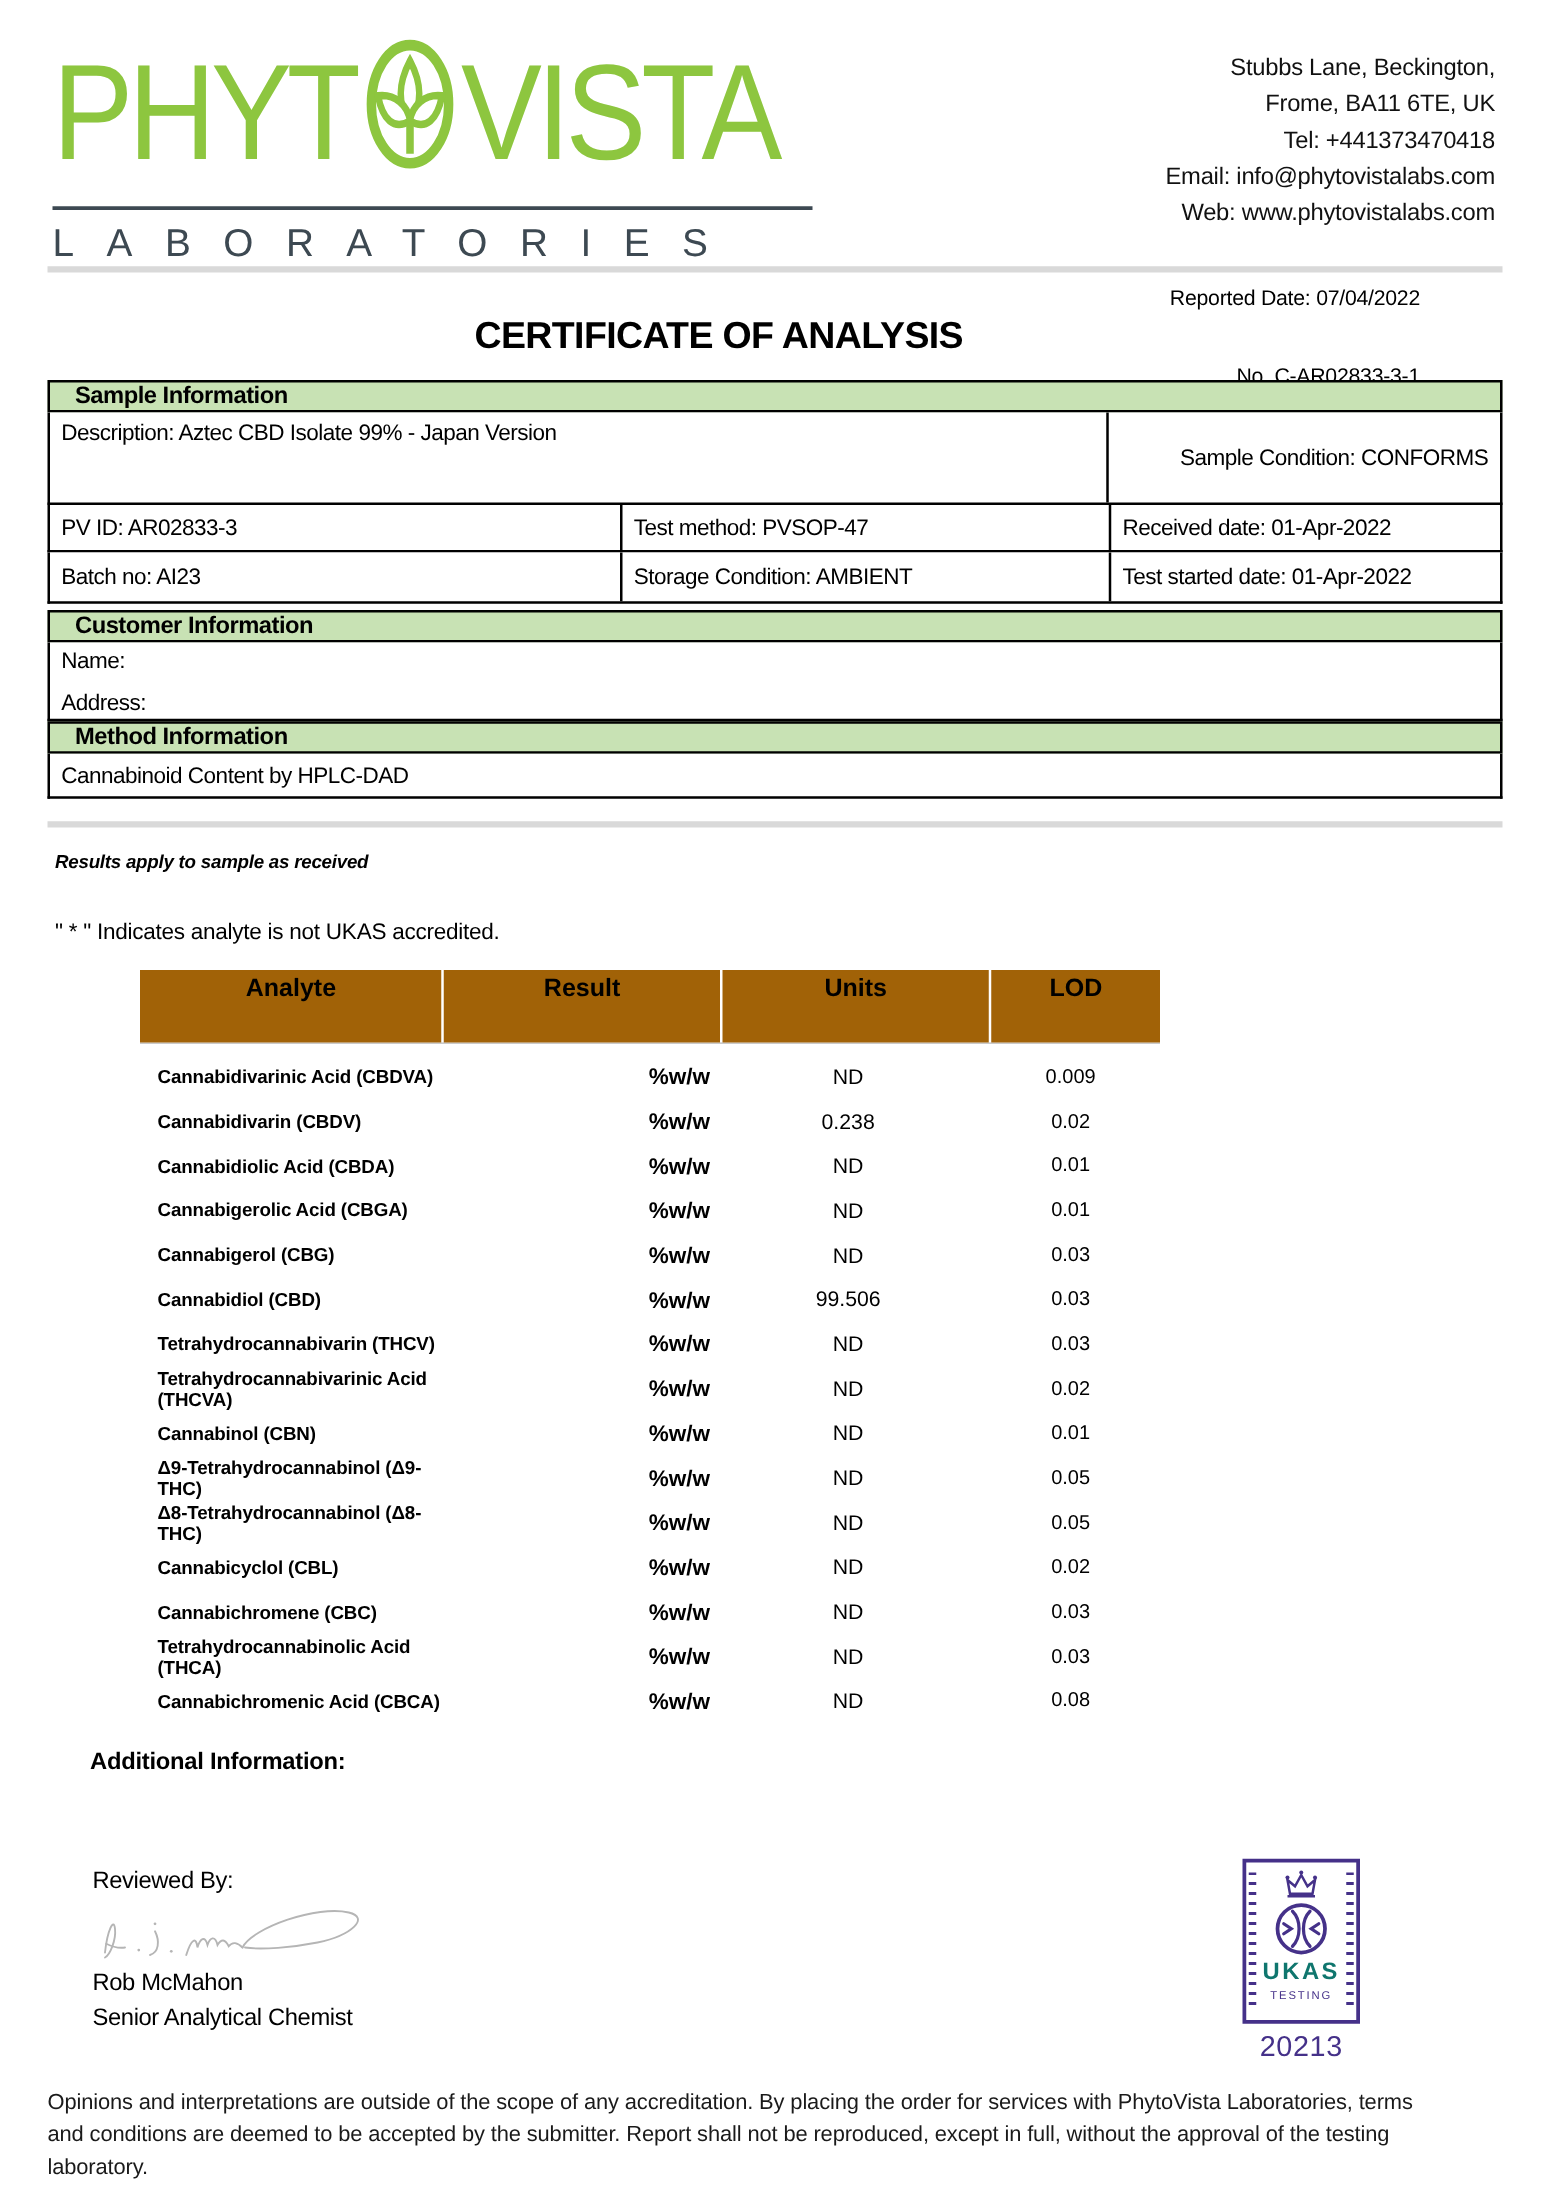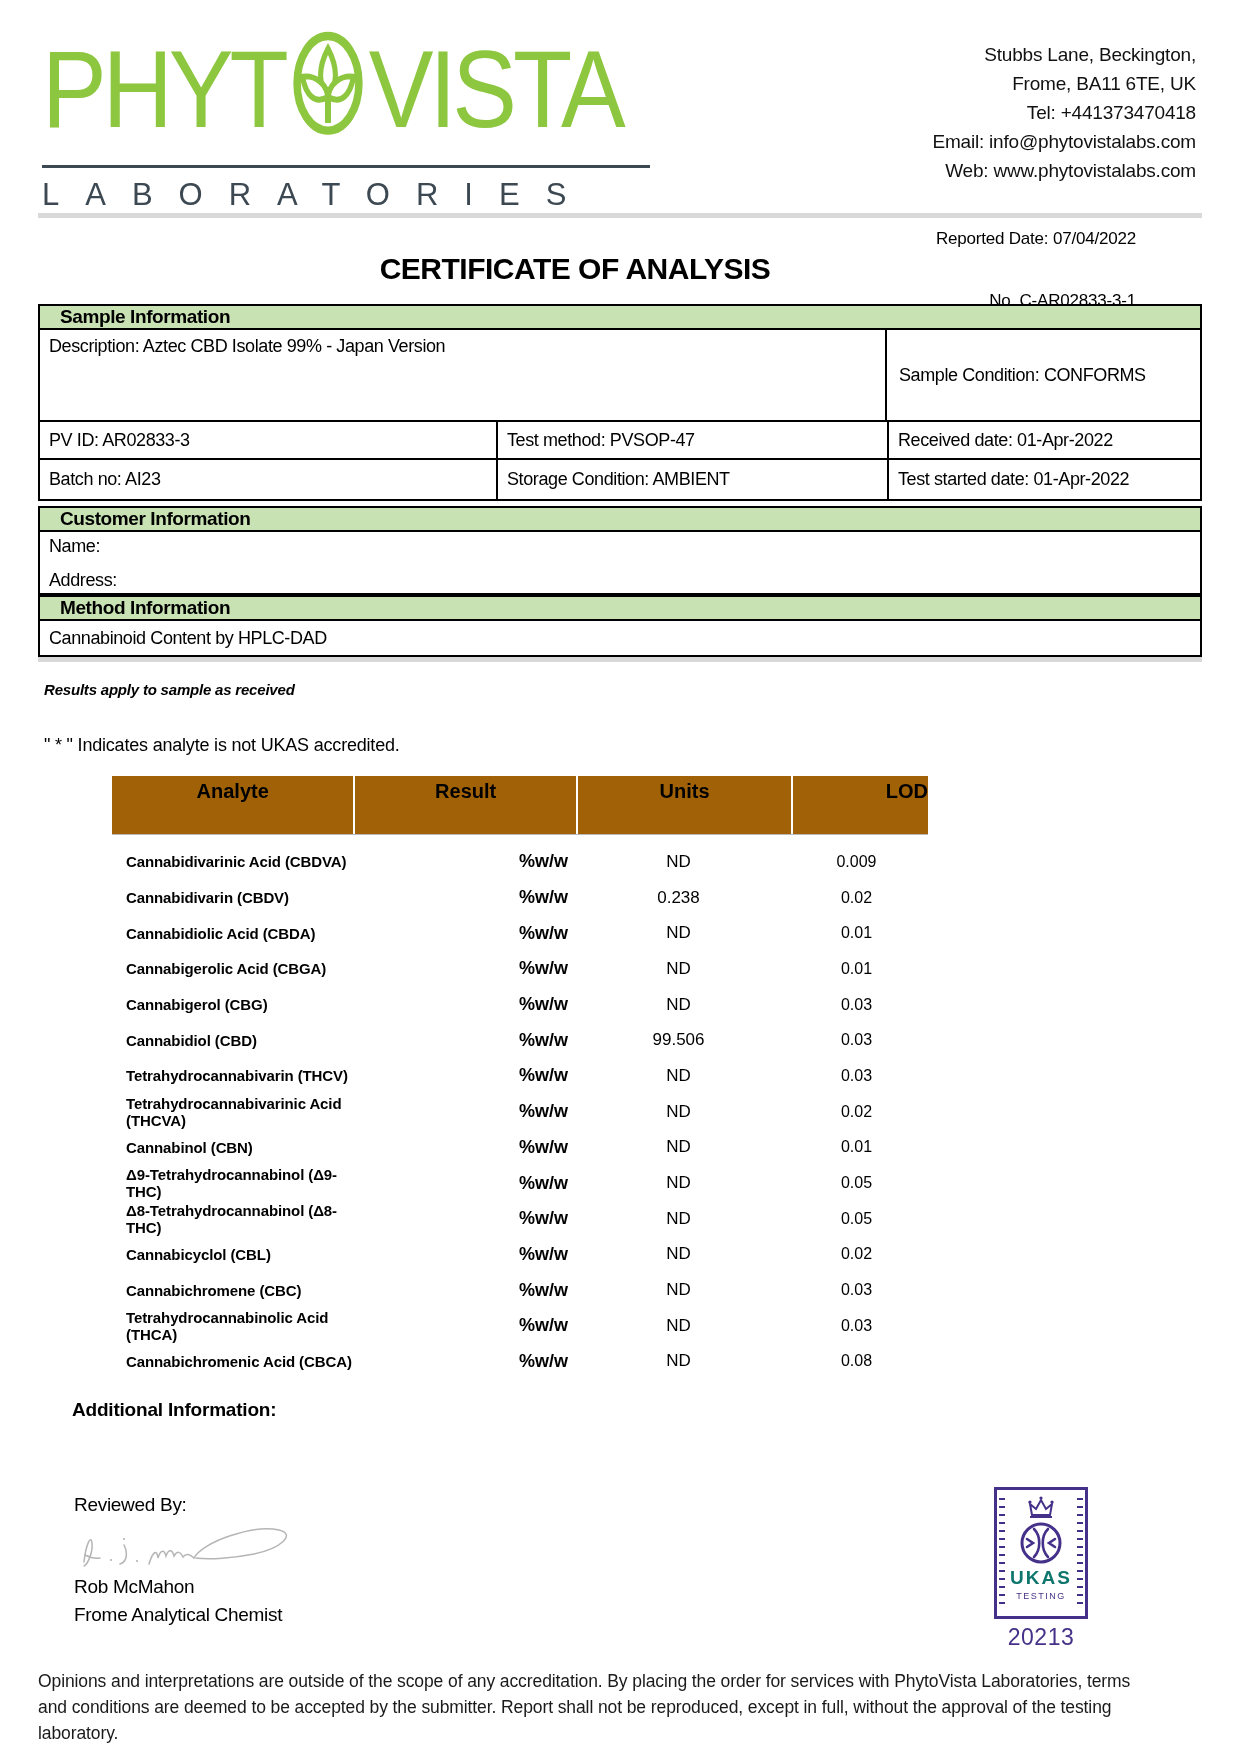--- a/index.html
+++ b/index.html
@@ -42,7 +42,7 @@
   }
   .sec-box { border:2px solid #000; border-top:none; background:#fff; }
   .row-flex { display:flex; }
-  .desc-row { height:92px; }
+  .desc-row { height:74px;gap:45px; }
   .desc-cell { width:847px; border-right:2px solid #000; padding:6px 0 0 9px; }
   .cond-cell { flex:1; display:flex; align-items:center; padding-left:12px; }
   .trio-row { height:38px; }

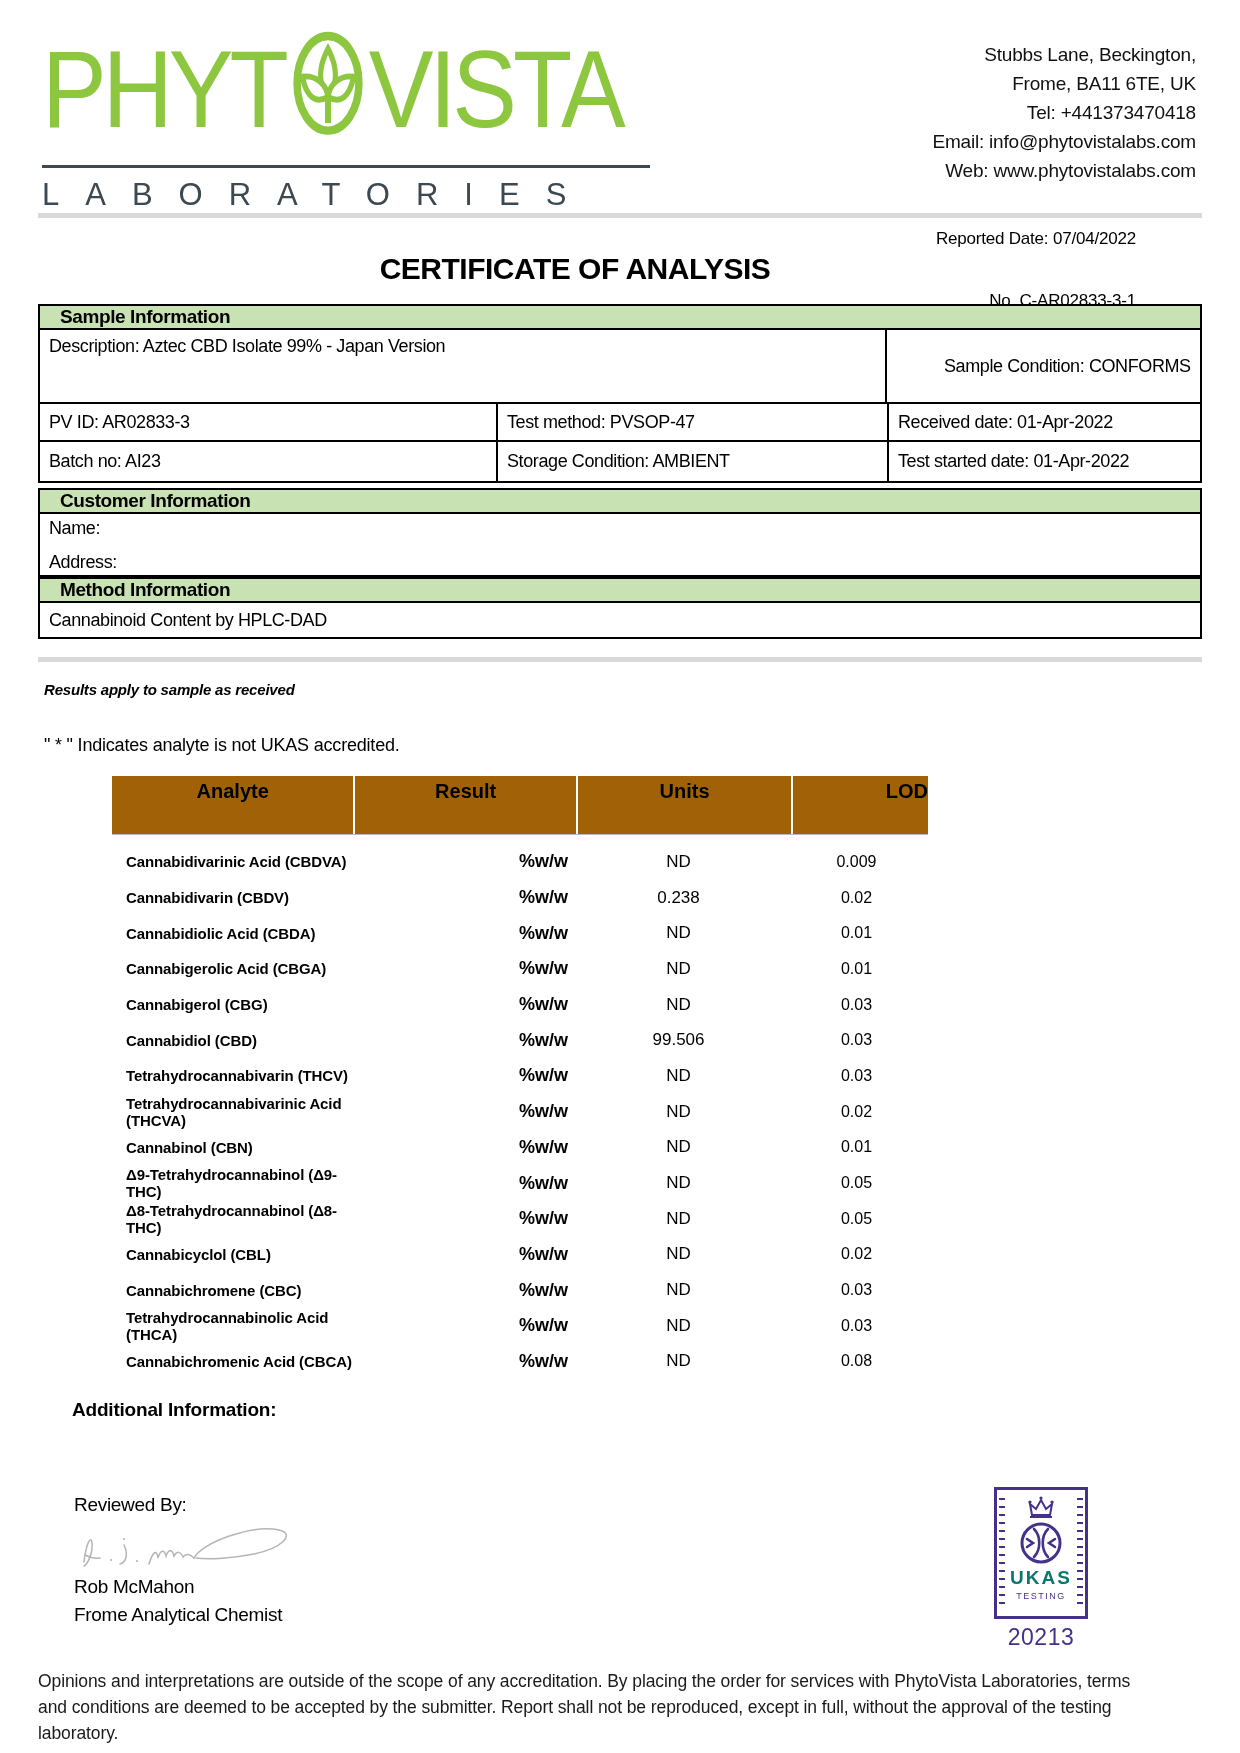--- a/index.html
+++ b/index.html
@@ -65,7 +65,7 @@
     background:#a16207; height:58px; padding-top:4px; text-align:center;
     font-size:20px; font-weight:bold; margin-right:2px;
   }
-  .rt-hcell:last-child { margin-right:0;text-align:right; }
+  .rt-hcell:last-child { margin-right:0; }
   .c-analyte { width:242px; }
   .c-units   { width:214px; }
   .c-result  { width:221px; }

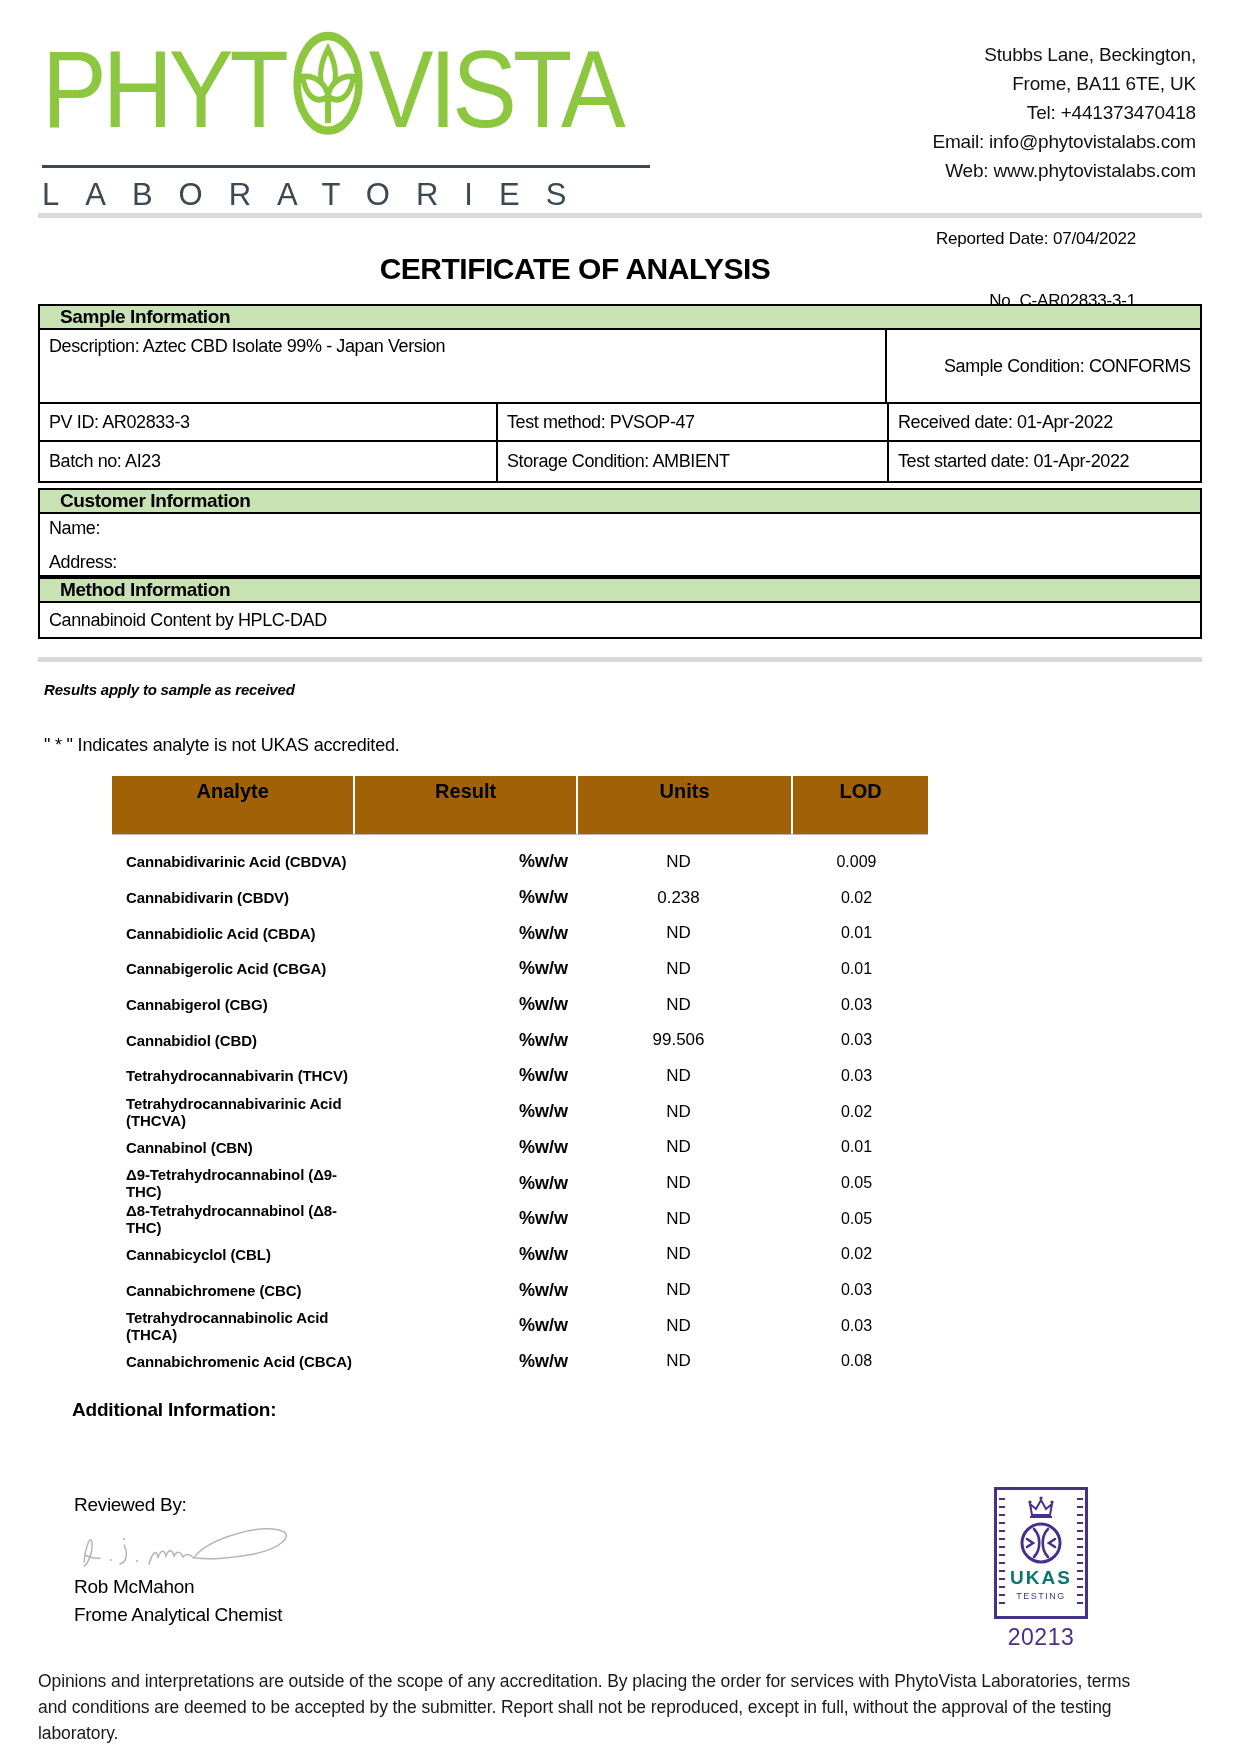--- a/index.html
+++ b/index.html
@@ -305,7 +305,7 @@
       </g>
     </svg>
     <div class="reviewer-name">Rob McMahon</div>
-    <div class="reviewer-title">Frome Analytical Chemist</div>
+    <div class="reviewer-title">Senior Analytical Chemist</div>
   </div>
 
   <div class="ukas">

